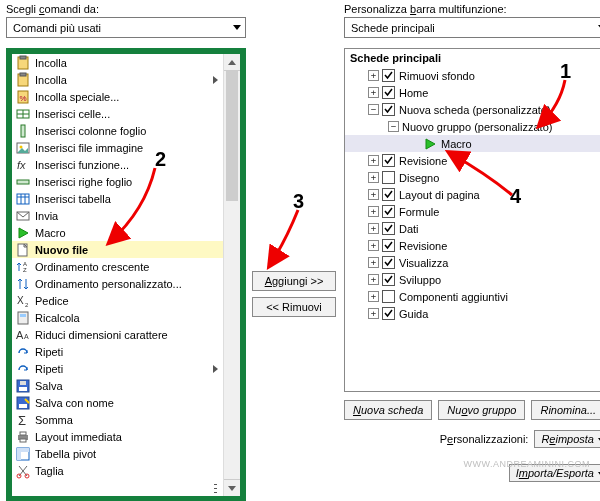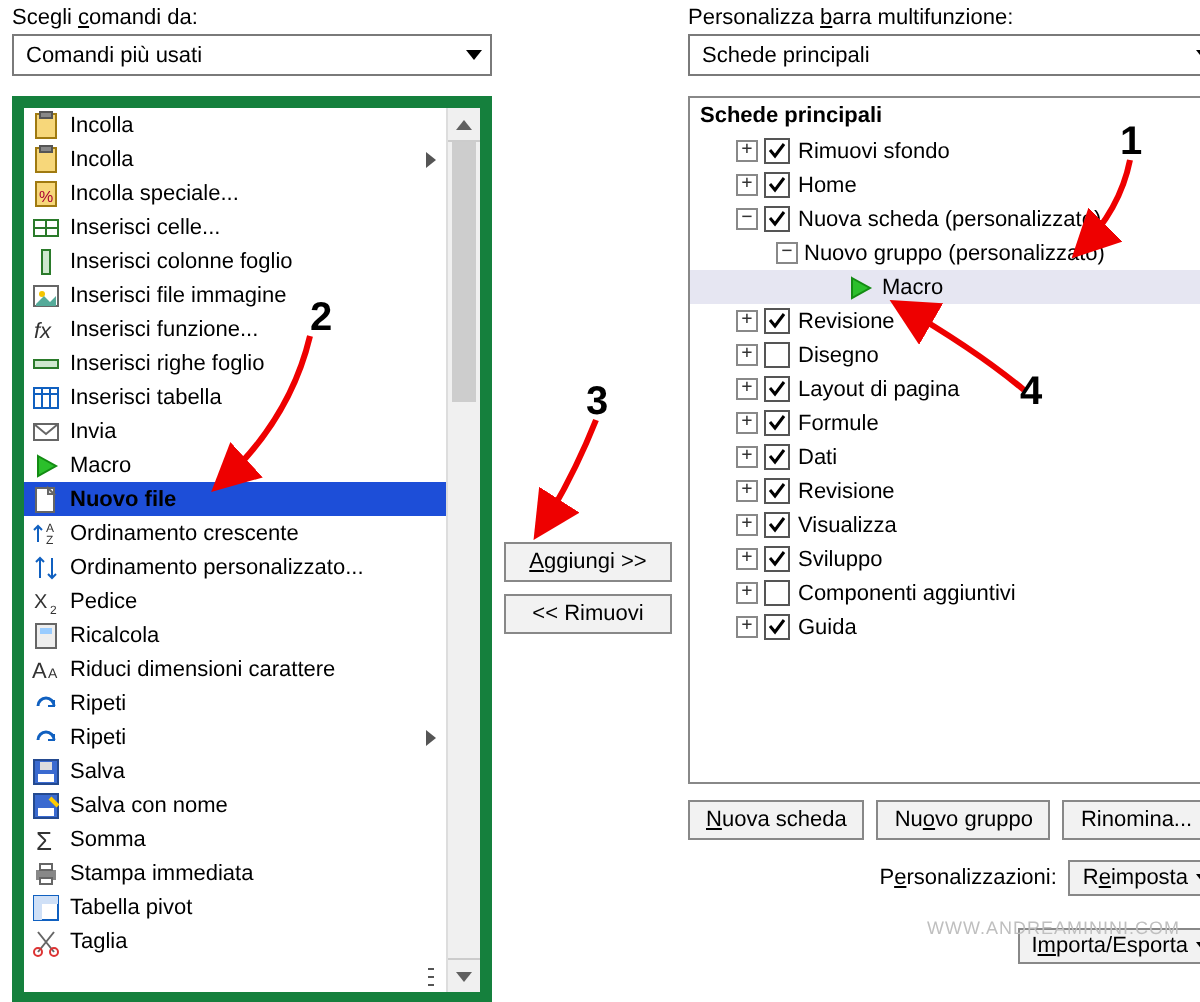--- a/index.html
+++ b/index.html
@@ -99,7 +99,7 @@
     padding-left:3px;
     white-space:nowrap;
   }
-  .cmd-row.selected { background:#1d4ed8; }
+  .cmd-row.selected { background:#fef9c3; }
   .icon {
     width:16px;height:16px;
     margin-right:4px;

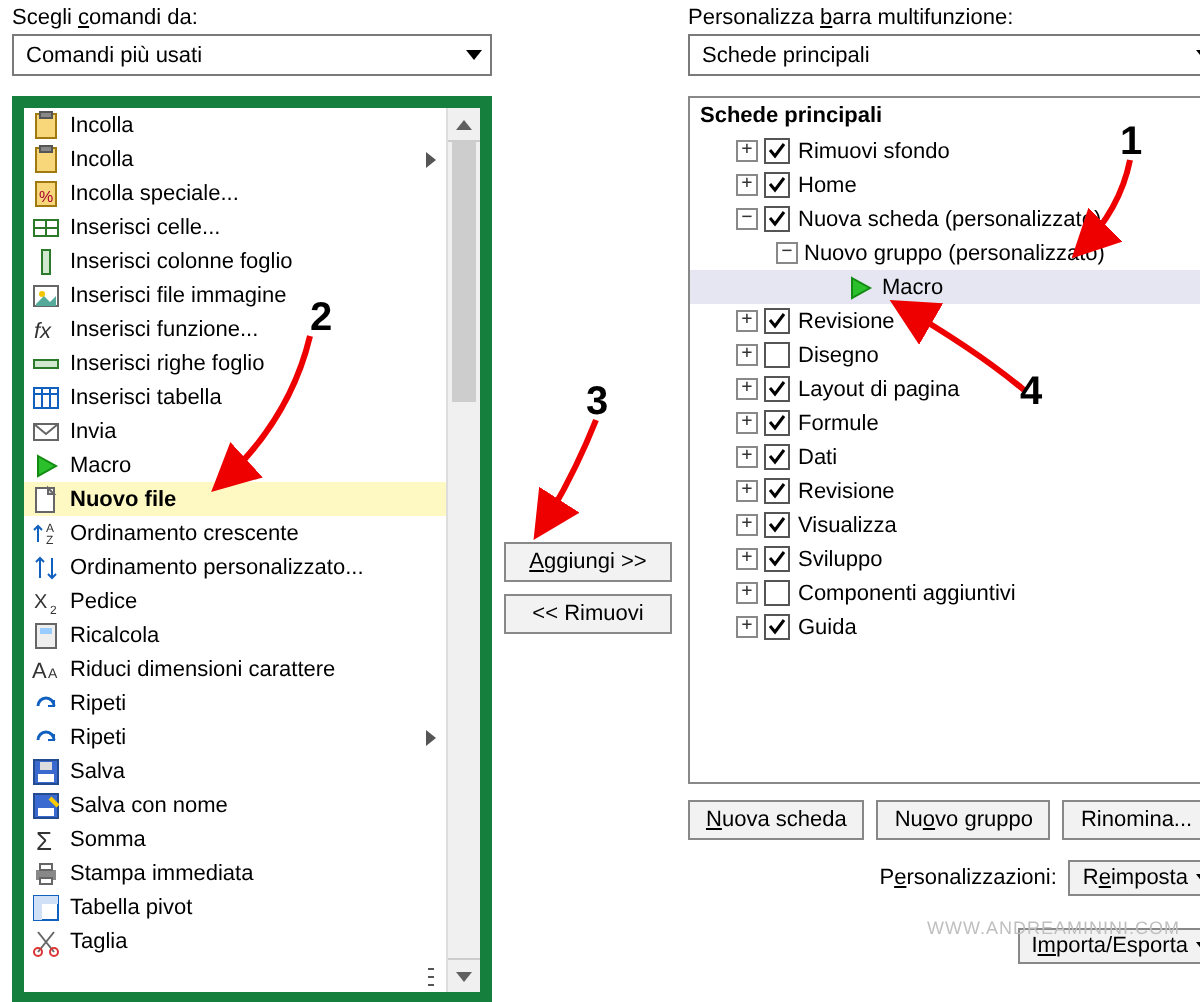--- a/index.html
+++ b/index.html
@@ -174,6 +174,7 @@
     font-size:11px;
     padding:3px 8px;
     cursor:pointer;
+    font-style:italic;
   }
   .btn.small { padding:2px 6px; }
   .small-arrow {

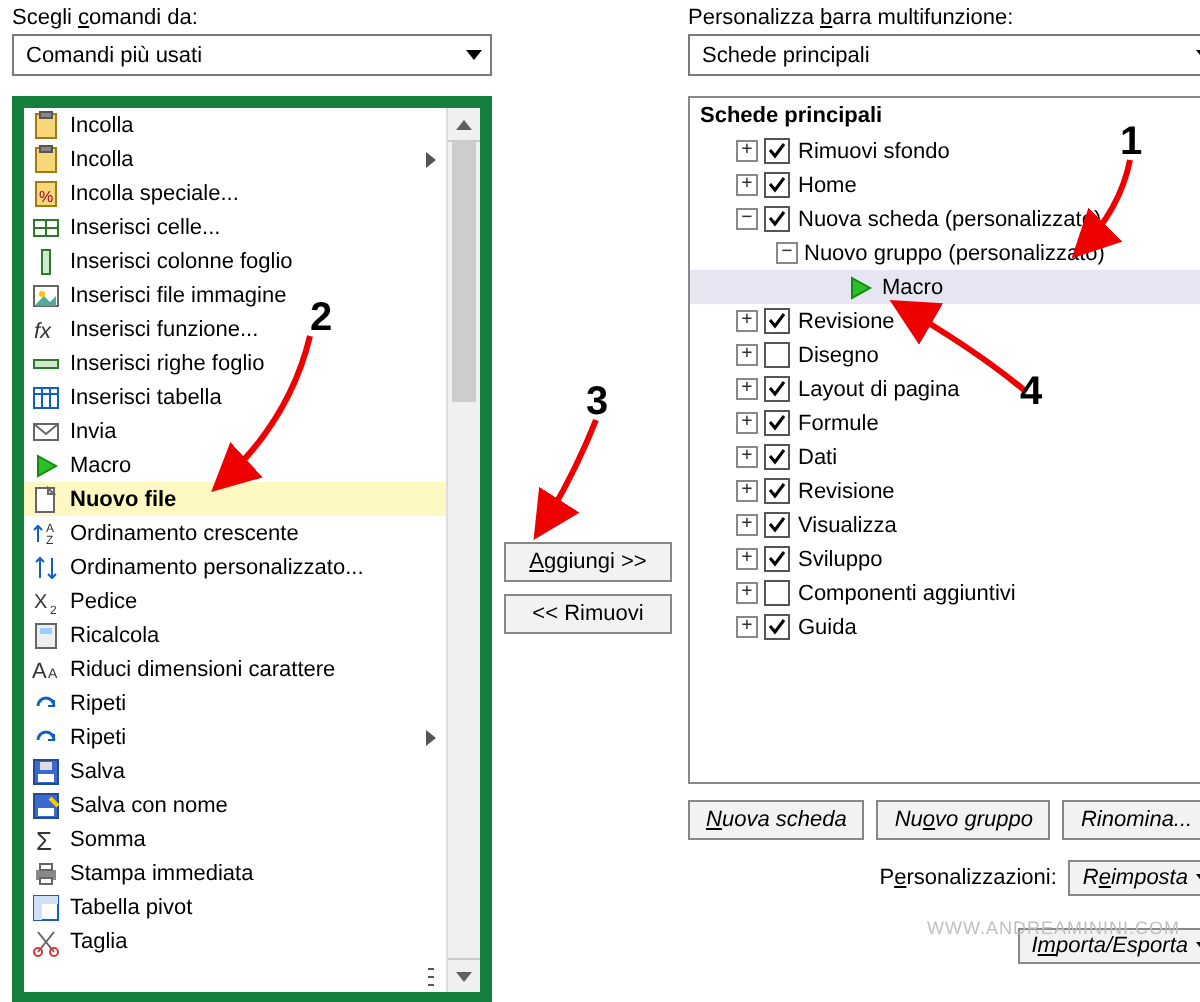--- a/index.html
+++ b/index.html
@@ -388,7 +388,7 @@
               <rect x="5" y="3" width="6" height="3" fill="#fff" stroke="#666"></rect>
               <rect x="5" y="10" width="6" height="3" fill="#fff" stroke="#666"></rect>
             </svg></span>
-          <span>Stampa immediata</span>
+          <span>Layout immediata</span>
         </div>
         <div class="cmd-row">
           <span class="icon"><svg width="16" height="16" viewBox="0 0 16 16">

